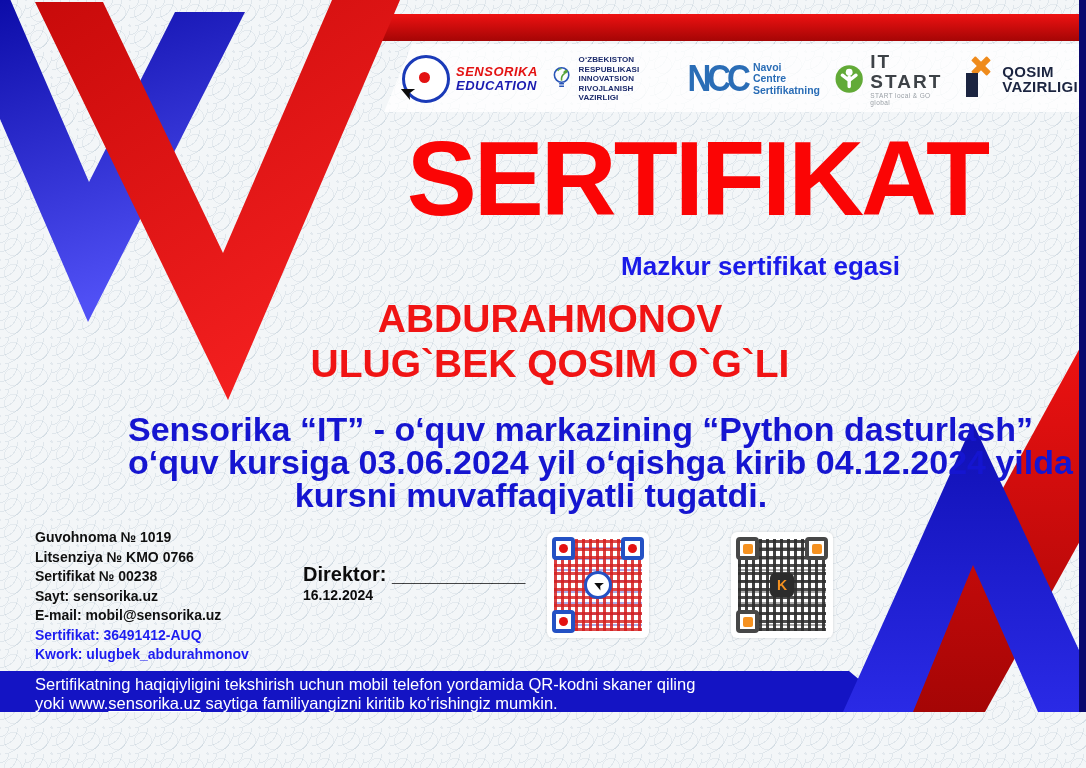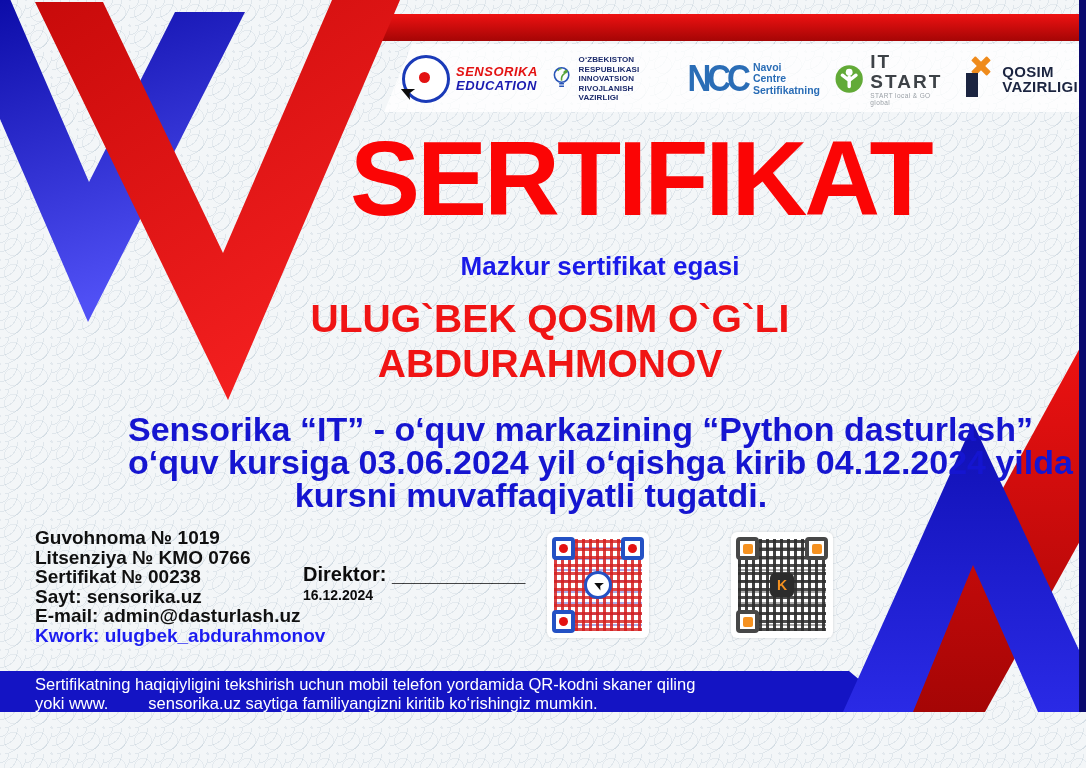--- a/index.html
+++ b/index.html
@@ -35,7 +35,7 @@
   .prf-tx{font-size:15px;font-weight:900;color:#1b2440;line-height:15px;letter-spacing:.3px;}
 
   
-  .title{left:350px;top:126px;width:730px;font-size:105px;font-weight:700;
+  .title{left:332px;top:126px;width:730px;text-align:center;font-size:105px;font-weight:700;
          color:#fb0505;letter-spacing:-3px;line-height:1;white-space:nowrap;}
   .subtitle{left:300px;top:251px;width:600px;text-align:center;font-size:26px;font-weight:bold;color:#1a1ae8;}
   .name{left:250px;top:296px;width:600px;text-align:center;font-size:39px;font-weight:bold;

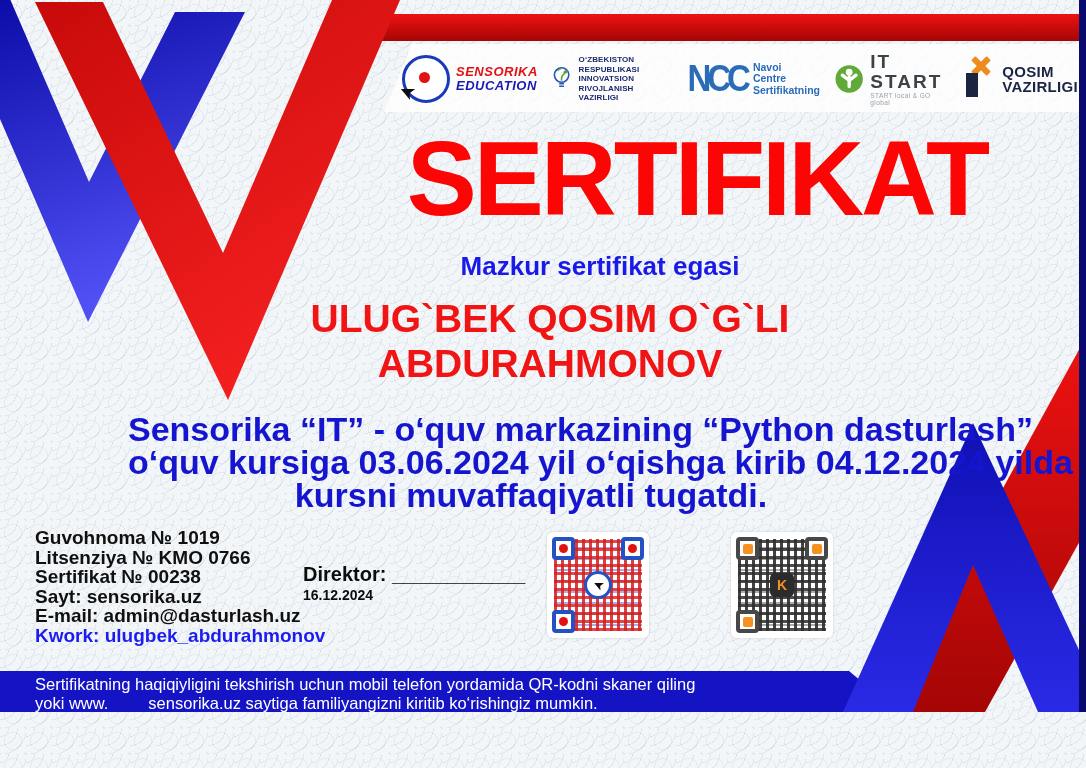--- a/index.html
+++ b/index.html
@@ -37,7 +37,7 @@
   
   .title{left:332px;top:126px;width:730px;text-align:center;font-size:105px;font-weight:700;
          color:#fb0505;letter-spacing:-3px;line-height:1;white-space:nowrap;}
-  .subtitle{left:300px;top:251px;width:600px;text-align:center;font-size:26px;font-weight:bold;color:#1a1ae8;}
+  .subtitle{left:300px;top:251px;width:600px;text-align:right;font-size:26px;font-weight:bold;color:#1a1ae8;}
   .name{left:250px;top:296px;width:600px;text-align:center;font-size:39px;font-weight:bold;
         color:#f01414;line-height:45px;white-space:nowrap;}
   .course{left:128px;top:413px;width:806px;text-align:center;font-size:34px;font-weight:bold;

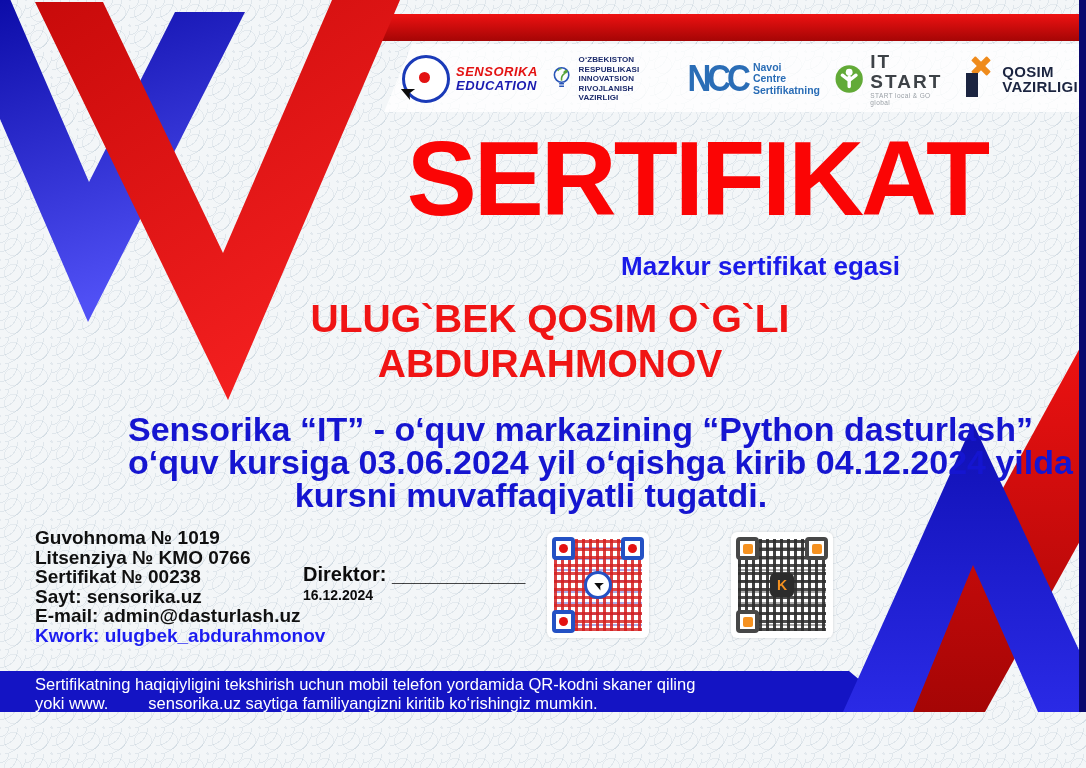--- a/index.html
+++ b/index.html
@@ -188,8 +188,8 @@
   <div class="abs subtitle">Mazkur sertifikat egasi</div>
 
   <div class="abs name">
+    <div>ABDURAHMONOV</div>
     <div>ULUG`BEK QOSIM O`G`LI</div>
-    <div>ABDURAHMONOV</div>
   </div>
 
   <div class="abs course">

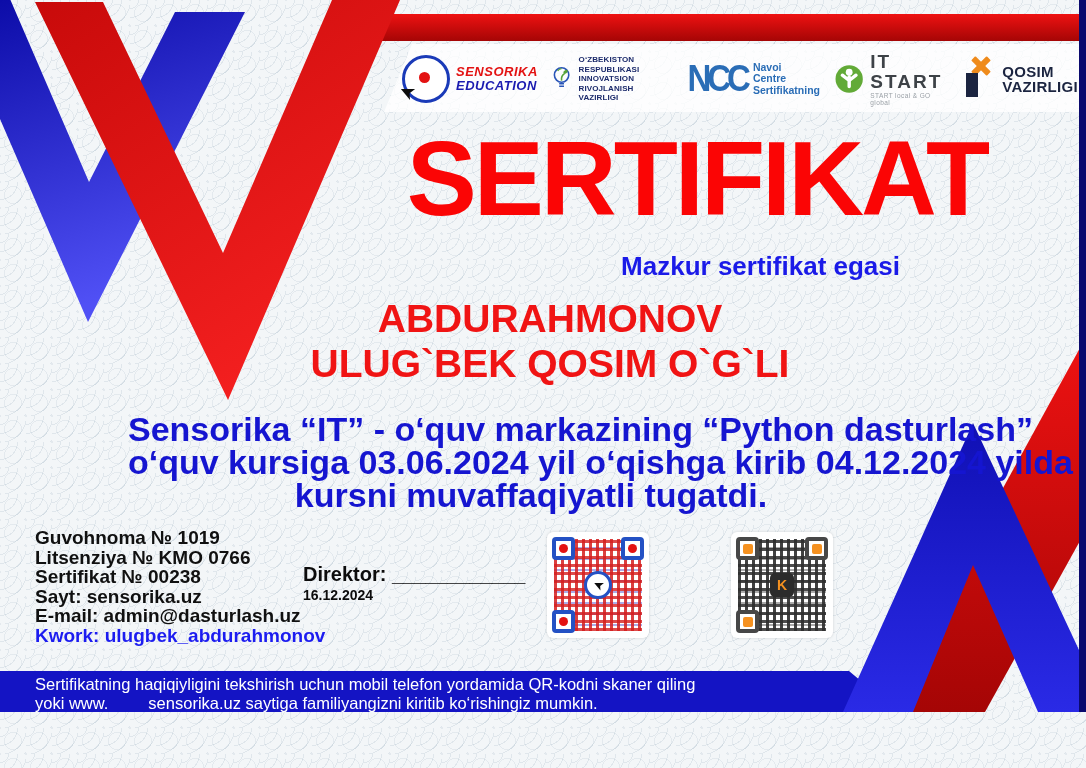--- a/index.html
+++ b/index.html
@@ -44,7 +44,7 @@
           color:#1515d0;line-height:33px;white-space:nowrap;}
 
   
-  .details{left:35px;top:528px;font-size:19px;font-weight:bold;color:#101010;line-height:19.5px;}
+  .details{left:35px;top:528px;font-size:14px;font-weight:bold;color:#101010;line-height:19.5px;}
   .details .bl{color:#1c1cf0;}
 
   .director{left:303px;top:563px;color:#0c0c0c;}

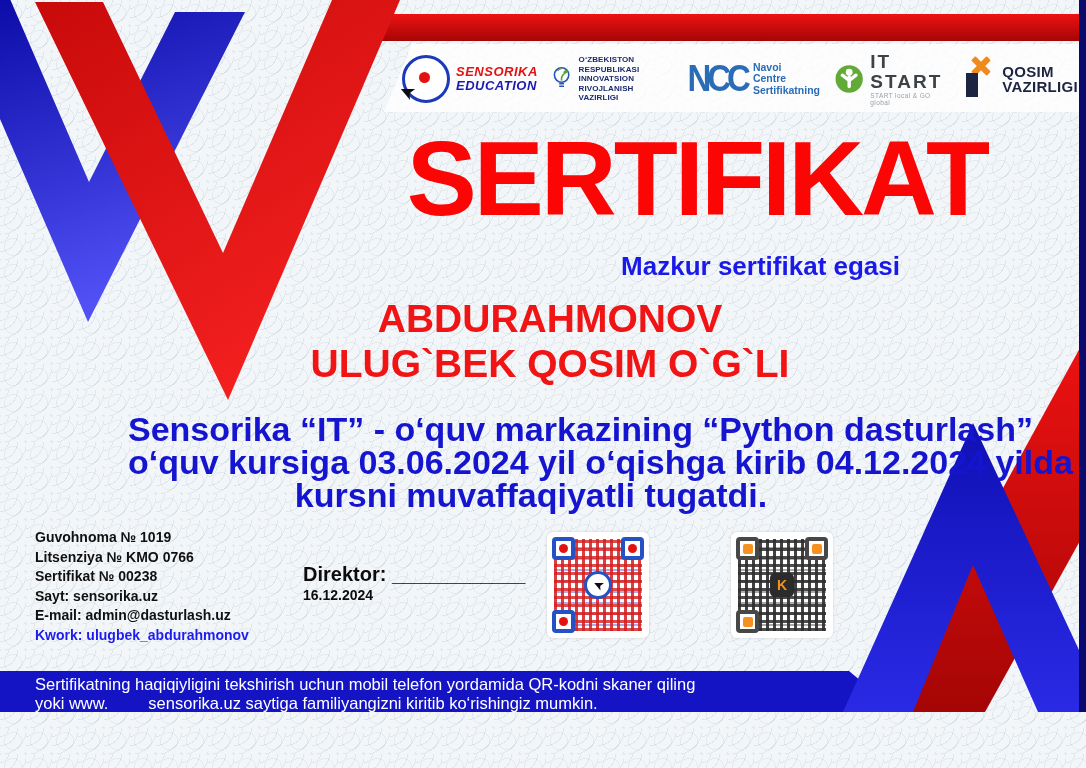--- a/index.html
+++ b/index.html
@@ -203,7 +203,7 @@
     <div>Litsenziya № KMO 0766</div>
     <div>Sertifikat № 00238</div>
     <div>Sayt: sensorika.uz</div>
-    <div>E-mail: admin@dasturlash.uz</div>
+    <div>E-mail: mobil@sensorika.uz</div>
     <div class="bl">Kwork: ulugbek_abdurahmonov</div>
   </div>
 

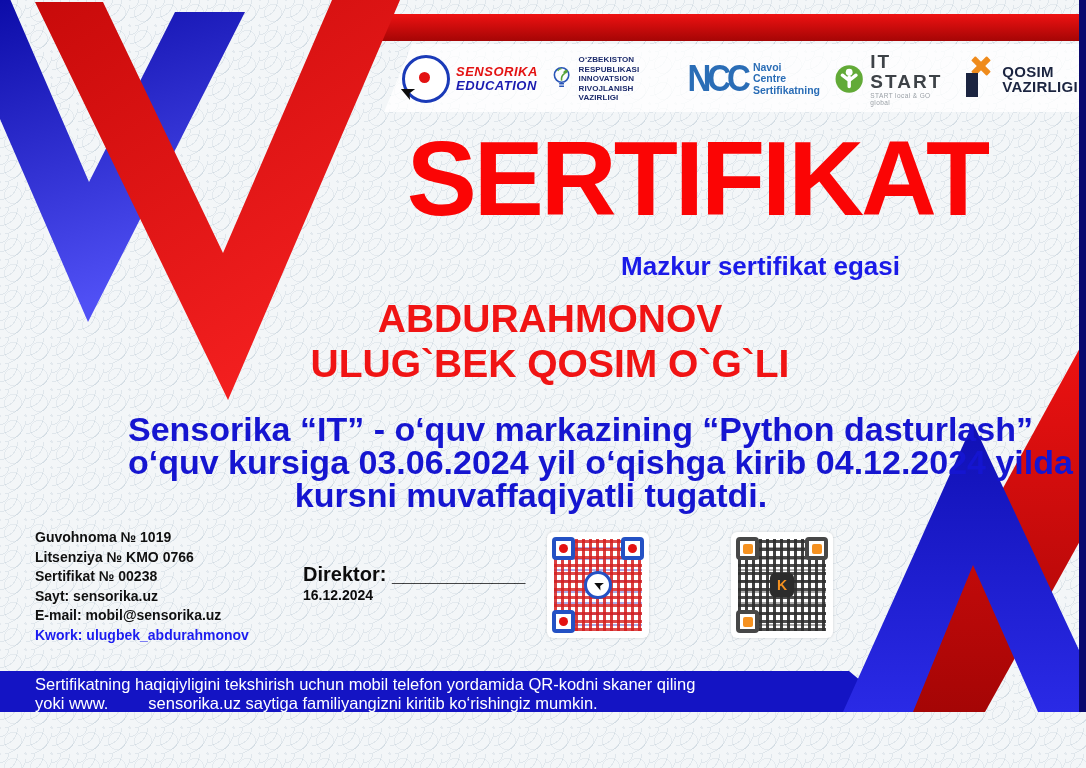--- a/index.html
+++ b/index.html
@@ -204,6 +204,7 @@
     <div>Sertifikat № 00238</div>
     <div>Sayt: sensorika.uz</div>
     <div>E-mail: mobil@sensorika.uz</div>
+    <div class="bl">Sertifikat: 36491412-AUQ</div>
     <div class="bl">Kwork: ulugbek_abdurahmonov</div>
   </div>
 

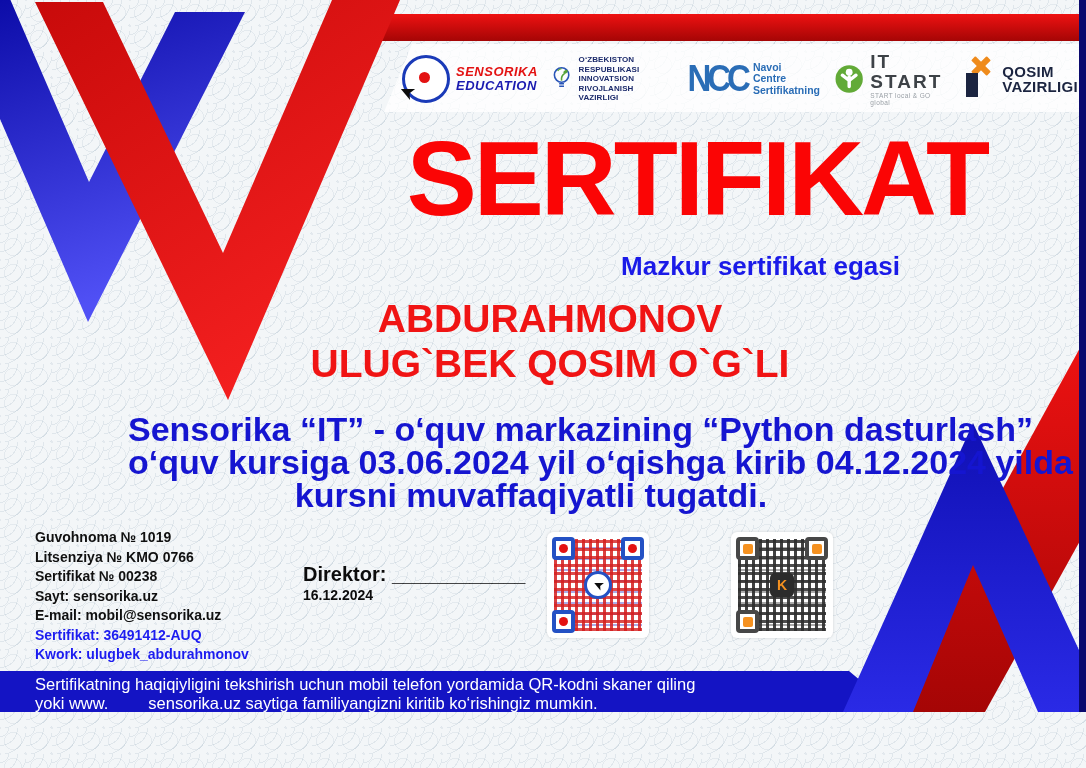--- a/index.html
+++ b/index.html
@@ -78,7 +78,7 @@
 
   
   .footer-text{left:35px;top:675px;font-size:16.5px;color:#ffffff;line-height:19px;z-index:4;}
-  .footer-text .lnk{text-underline-offset:2px;cursor:pointer;margin-left:40px;}
+  .footer-text .lnk{text-decoration:underline;text-underline-offset:2px;cursor:pointer;}
 </style>
 </head>
 <body>

